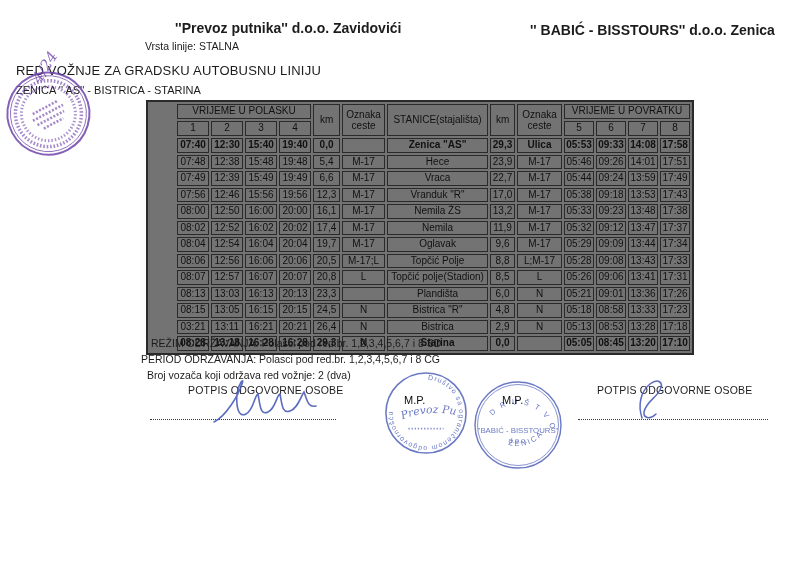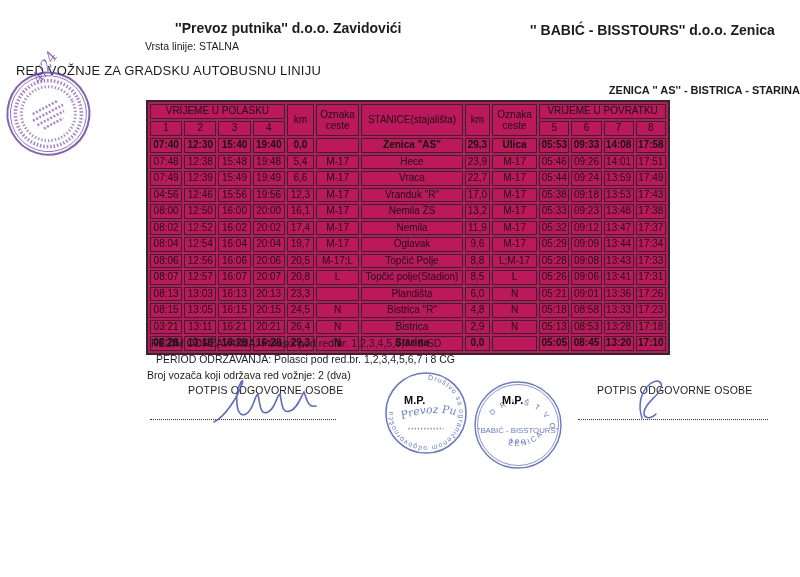--- a/index.html
+++ b/index.html
@@ -11,7 +11,7 @@
   .company{font-weight:bold;font-size:14px;white-space:nowrap}
   .linetype{font-size:10.5px}
   .doc-title{font-size:13px;text-align:left;letter-spacing:.2px}
-  .doc-subtitle{font-size:11px;font-weight:bold;text-align:right}
+  .doc-subtitle{font-size:11px;font-weight:normal;text-align:left}
 
   table.timetable{
     border-collapse:separate;border-spacing:2px;

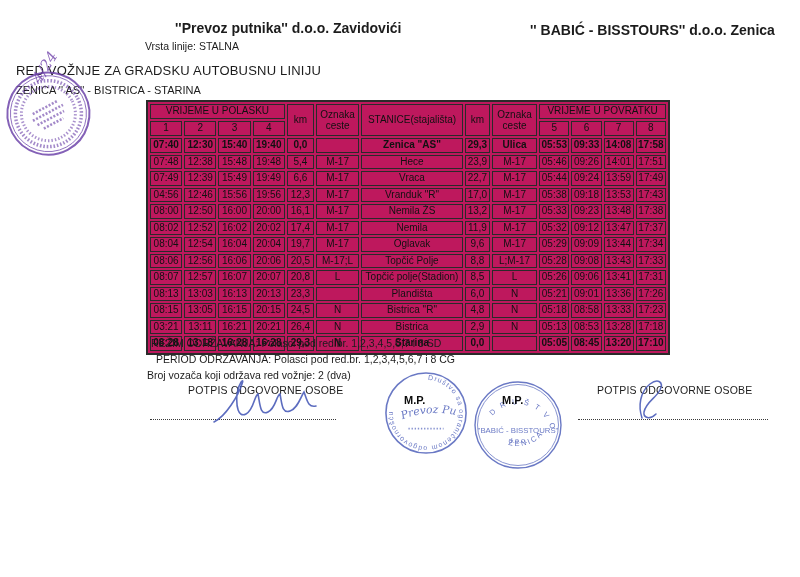--- a/index.html
+++ b/index.html
@@ -15,8 +15,8 @@
 
   table.timetable{
     border-collapse:separate;border-spacing:2px;
-    border:2px solid #2a2a2a;background:#be185d;table-layout:fixed;
-    font-size:10px;line-height:1.05;
+    border:2px solid #2a2a2a;background:#737373;table-layout:fixed;
+    font-size:10px;line-height:1.05;padding-left:27px;
   }
   table.timetable th,table.timetable td{
     border:1px solid #2a2a2a;text-align:center;vertical-align:middle;

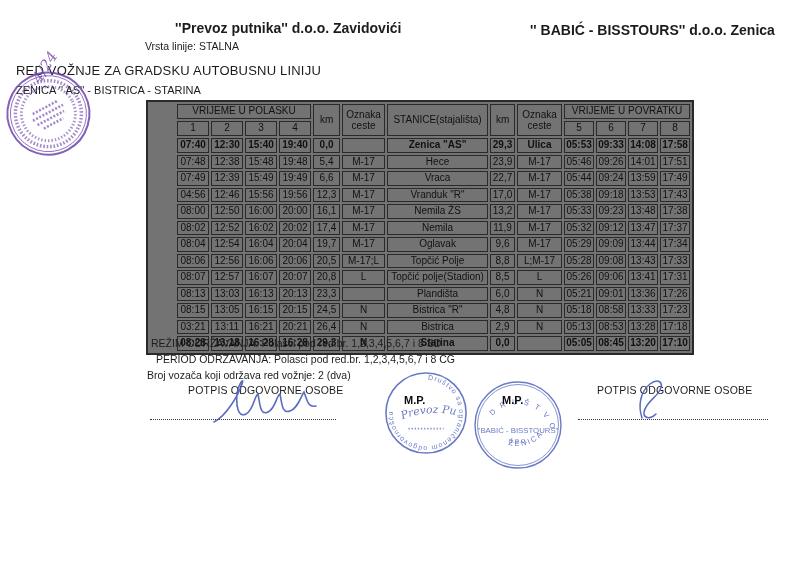--- a/index.html
+++ b/index.html
@@ -146,7 +146,7 @@
         <td>17:49</td>
       </tr>
       <tr>
-        <td>04:56</td>
+        <td>07:56</td>
         <td>12:46</td>
         <td>15:56</td>
         <td>19:56</td>

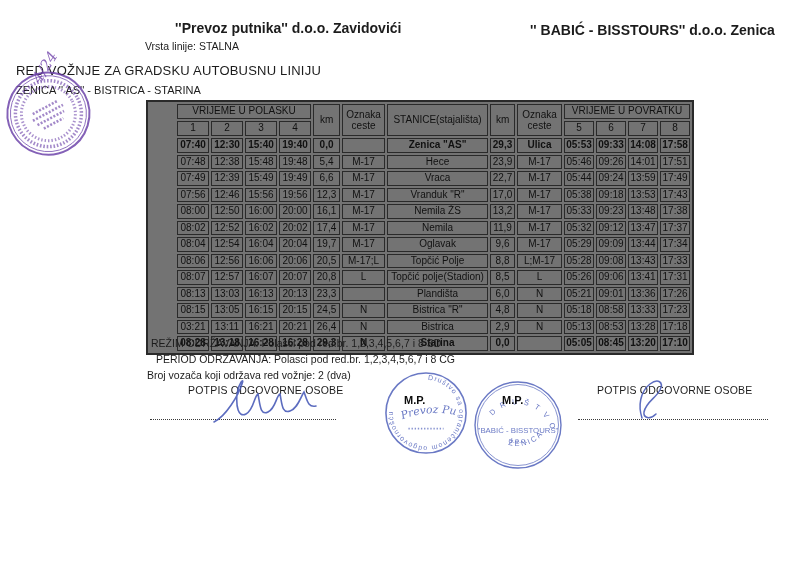--- a/index.html
+++ b/index.html
@@ -299,7 +299,7 @@
 </table>
 
 <div class="abs footer-line" style="left:151px;top:337px">REŽIM ODRŽAVANJA: Polasci pod red.br. 1,2,3,4,5,6,7 i 8 SD</div>
-<div class="abs footer-line" style="left:156px;top:353px">PERIOD ODRŽAVANJA: Polasci pod red.br. 1,2,3,4,5,6,7 i 8 CG</div>
+<div class="abs footer-line" style="left:141px;top:353px">PERIOD ODRŽAVANJA: Polasci pod red.br. 1,2,3,4,5,6,7 i 8 CG</div>
 <div class="abs footer-line" style="left:147px;top:369px">Broj vozača koji održava red vožnje: 2 (dva)</div>
 
 <div class="abs potpis" style="left:188px;top:384px">POTPIS ODGOVORNE OSOBE</div>

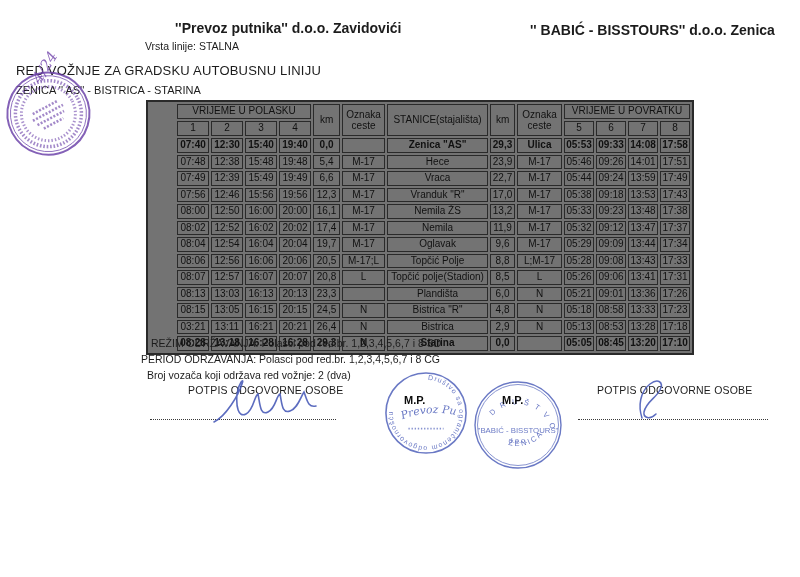--- a/index.html
+++ b/index.html
@@ -31,7 +31,7 @@
   .footer-line{font-size:10.5px;white-space:nowrap}
   .potpis{font-size:10.5px;white-space:nowrap;letter-spacing:.2px}
   .dotline{border-bottom:1.6px dotted #3a3a3a;height:0}
-  .mp{font-size:11px;font-weight:bold;color:#0c0c0c;z-index:5}
+  .mp{font-size:11px;font-weight:normal;color:#0c0c0c;z-index:5}
 
   .stamp{opacity:.82}
   .corner-note{

